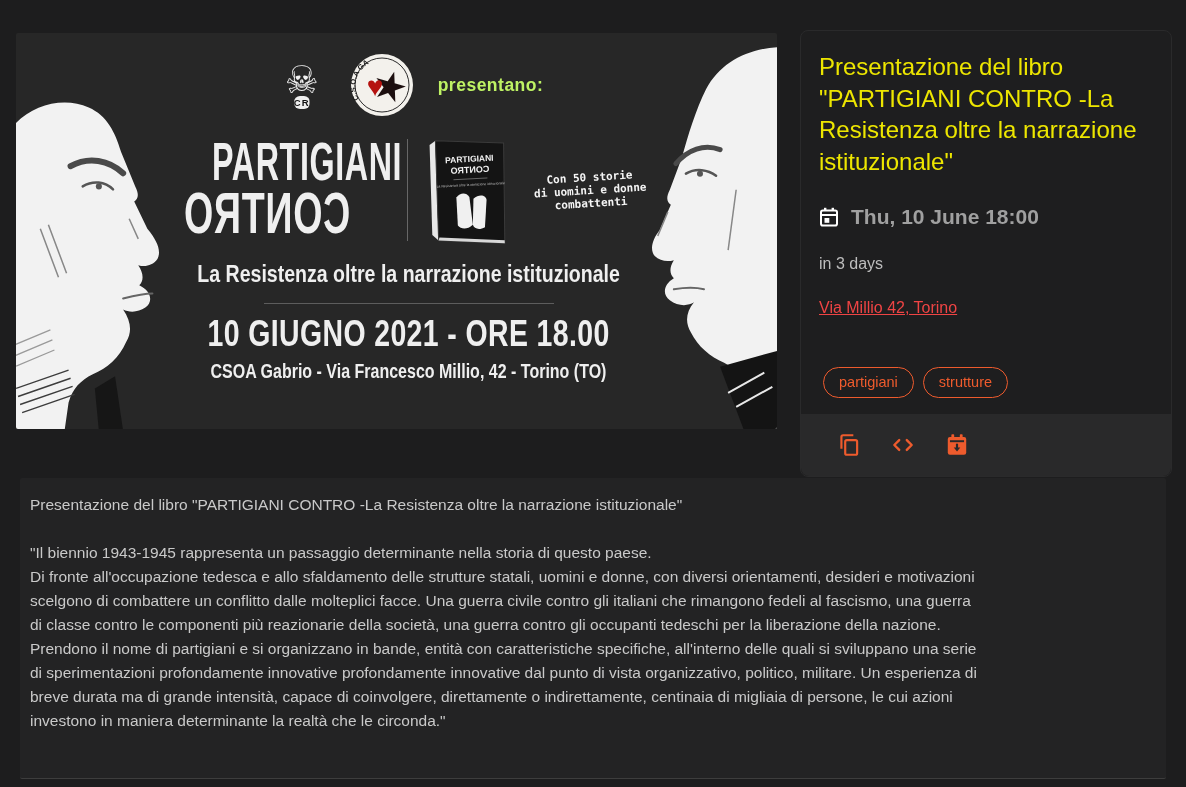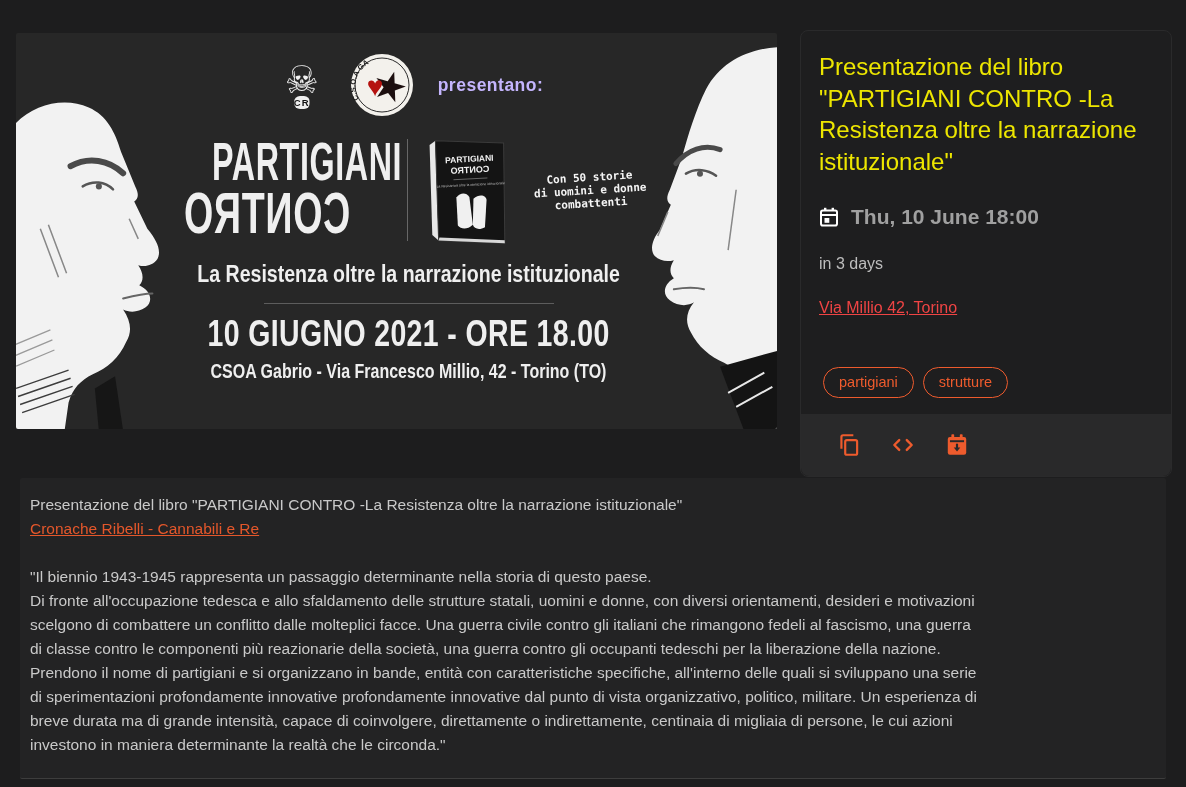--- a/index.html
+++ b/index.html
@@ -15,7 +15,7 @@
   .skull-wrap{display:flex;flex-direction:column;align-items:center;width:56px;}
   .skull-glyph{font-size:38px;line-height:1;color:#f0f0f0;}
   .skull-banner{margin-top:-3px;background:#efefef;color:#111;font-size:9.5px;font-weight:800;letter-spacing:1px;padding:1px 0;border-radius:6px;clip-path:polygon(0 25%,6% 0,94% 0,100% 25%,100% 75%,94% 100%,6% 100%,0 75%);}
-  .presenters{font-size:17.5px;font-weight:700;letter-spacing:.5px;color:#c4b5fd;margin-left:4px;}
+  .presenters{font-size:17.5px;font-weight:700;letter-spacing:.5px;color:#bef264;margin-left:4px;}
   .title-row{margin-top:16px;display:flex;align-items:center;gap:20px;}
   .big-title{width:216px;text-align:center;}
   .big-title .l1{display:block;font-size:52px;font-weight:700;line-height:.88;letter-spacing:1px;transform:scale(.62,1.02);white-space:nowrap;}

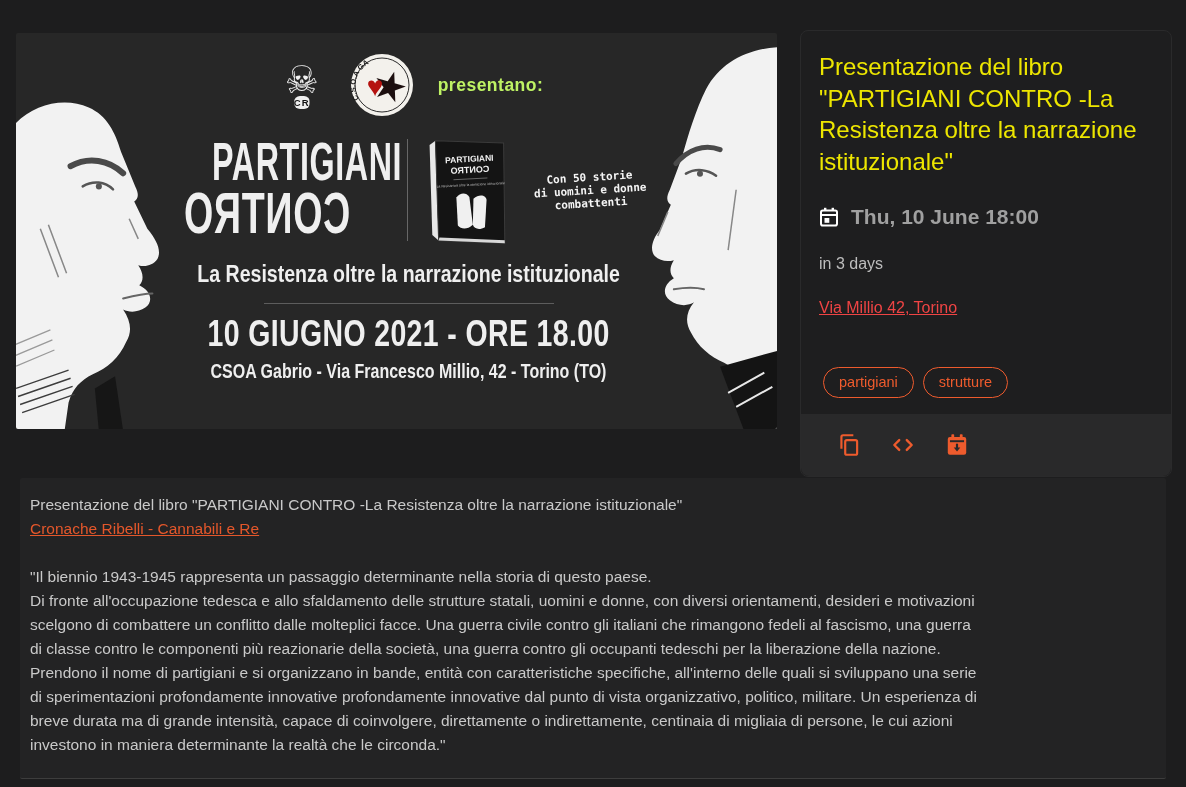--- a/index.html
+++ b/index.html
@@ -177,7 +177,6 @@
 
   <div class="description-panel">
     <div>Presentazione del libro "PARTIGIANI CONTRO -La Resistenza oltre la narrazione istituzionale"</div>
-    <a class="desc-link">Cronache Ribelli - Cannabili e Re</a>
     <div class="desc-body">"Il biennio 1943-1945 rappresenta un passaggio determinante nella storia di questo paese.
 Di fronte all'occupazione tedesca e allo sfaldamento delle strutture statali, uomini e donne, con diversi orientamenti, desideri e motivazioni
 scelgono di combattere un conflitto dalle molteplici facce. Una guerra civile contro gli italiani che rimangono fedeli al fascismo, una guerra

